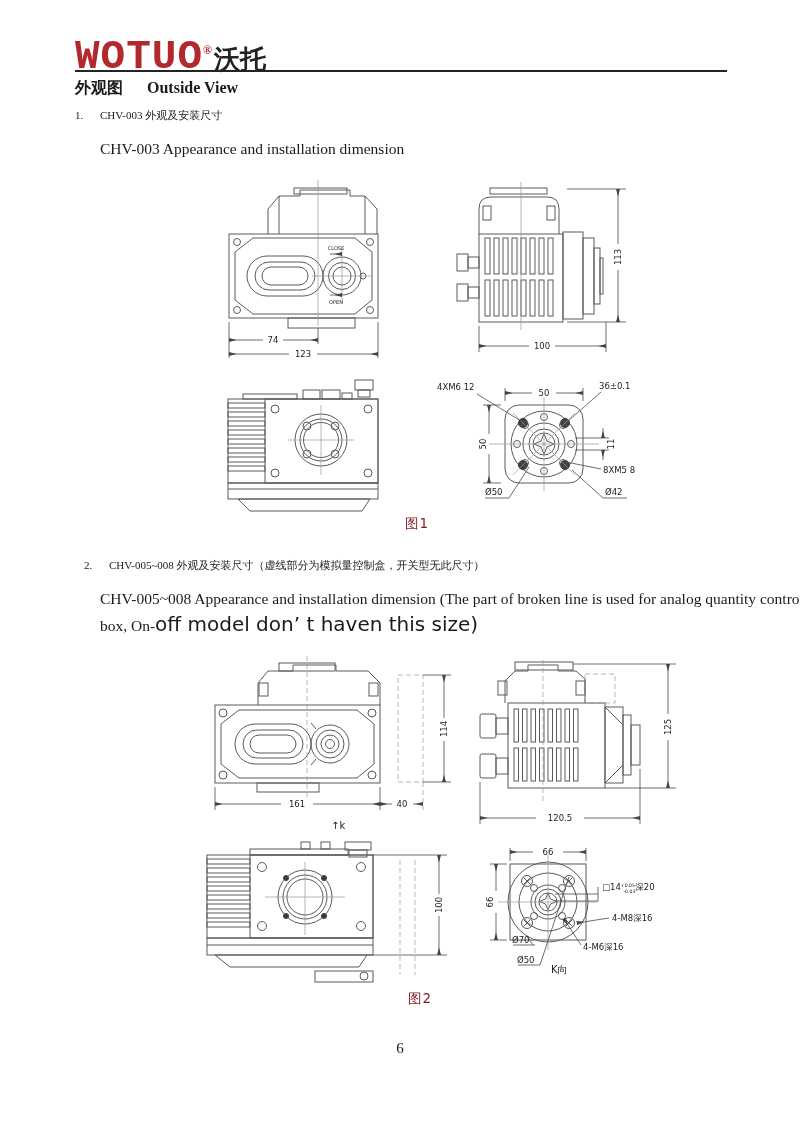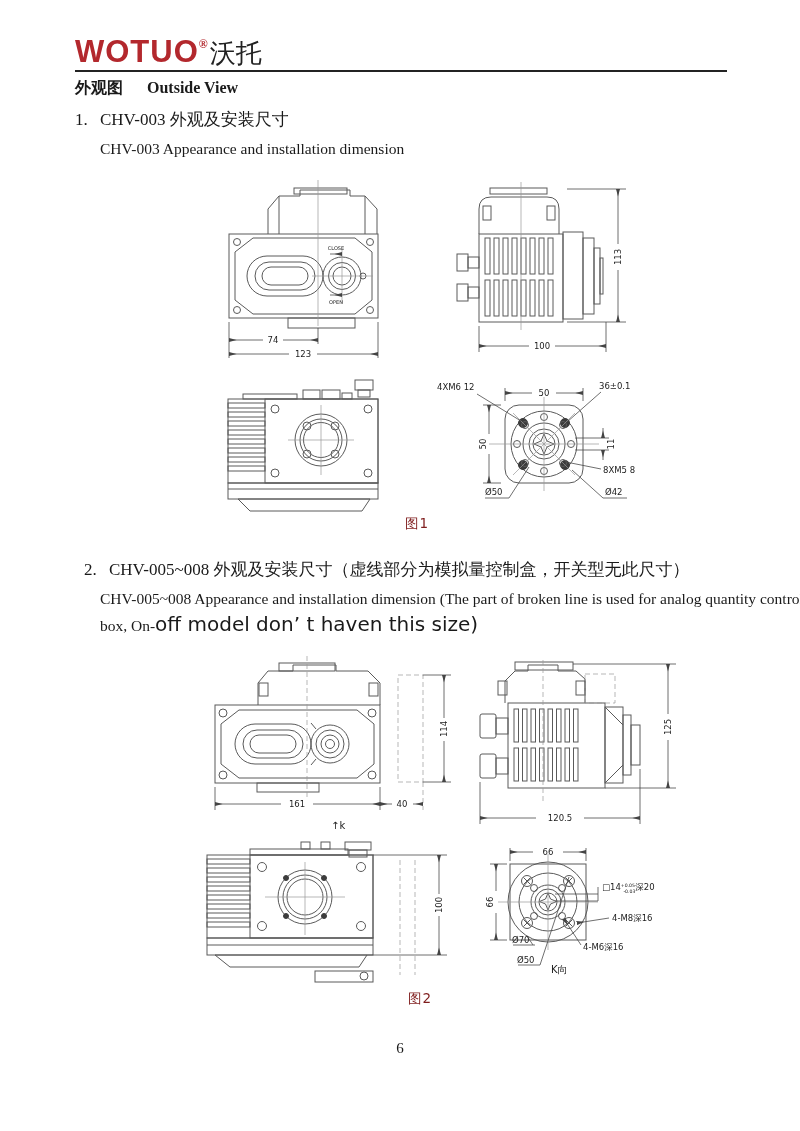--- a/index.html
+++ b/index.html
@@ -9,7 +9,7 @@
   .abs{position:absolute}
   
   .logo{left:75px;top:34px;white-space:nowrap}
-  .logo-en{font-weight:bold;font-size:31px;letter-spacing:1px;font-family:Liberation Sans, sans-serif}
+  .logo-en{font-weight:bold;font-size:41px;letter-spacing:1px;font-family:Liberation Mono, monospace}
   .logo-reg{font-size:12px;vertical-align:14px;font-weight:bold}
   .logo-cn{font-weight:normal;font-size:26px;font-family:"DejaVu Sans",sans-serif;color:#222;margin-left:2px}
   .rule{left:75px;top:70px;width:652px;height:2px;background:#232323}

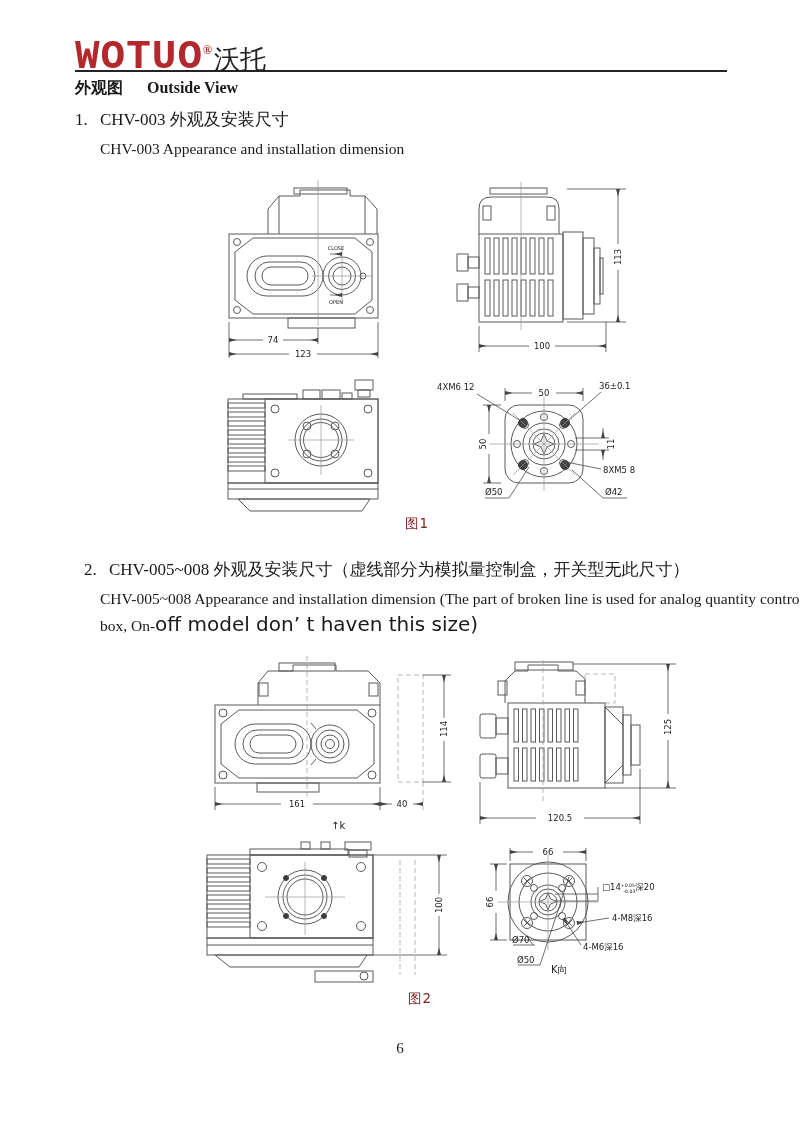--- a/index.html
+++ b/index.html
@@ -11,7 +11,7 @@
   .logo{left:75px;top:34px;white-space:nowrap}
   .logo-en{font-weight:bold;font-size:41px;letter-spacing:1px;font-family:Liberation Mono, monospace}
   .logo-reg{font-size:12px;vertical-align:14px;font-weight:bold}
-  .logo-cn{font-weight:normal;font-size:26px;font-family:"DejaVu Sans",sans-serif;color:#222;margin-left:2px}
+  .logo-cn{font-weight:bold;font-size:26px;font-family:"DejaVu Sans",sans-serif;color:#222;margin-left:2px}
   .rule{left:75px;top:70px;width:652px;height:2px;background:#232323}
   .sec-head{left:75px;top:78px;font-size:16px;font-weight:bold}
   .sec-head .cn{font-family:"DejaVu Sans",sans-serif;margin-right:24px}

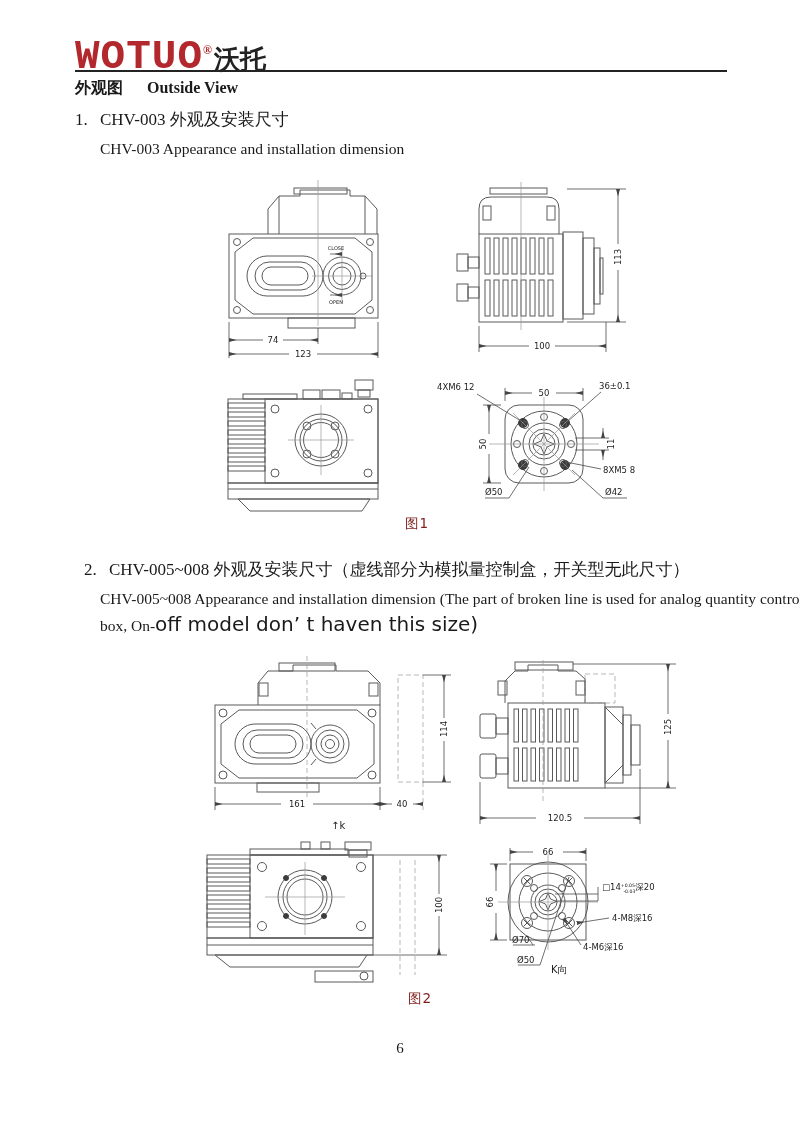--- a/index.html
+++ b/index.html
@@ -16,7 +16,7 @@
   .sec-head{left:75px;top:78px;font-size:16px;font-weight:bold}
   .sec-head .cn{font-family:"DejaVu Sans",sans-serif;margin-right:24px}
   
-  .item{font-size:17px;white-space:nowrap}
+  .item{font-size:11px;white-space:nowrap}
   .item .num{display:inline-block;width:25px}
   .sub{font-size:15.5px;white-space:nowrap}
   .alt-font{font-family:"DejaVu Sans",sans-serif;font-size:20px}

